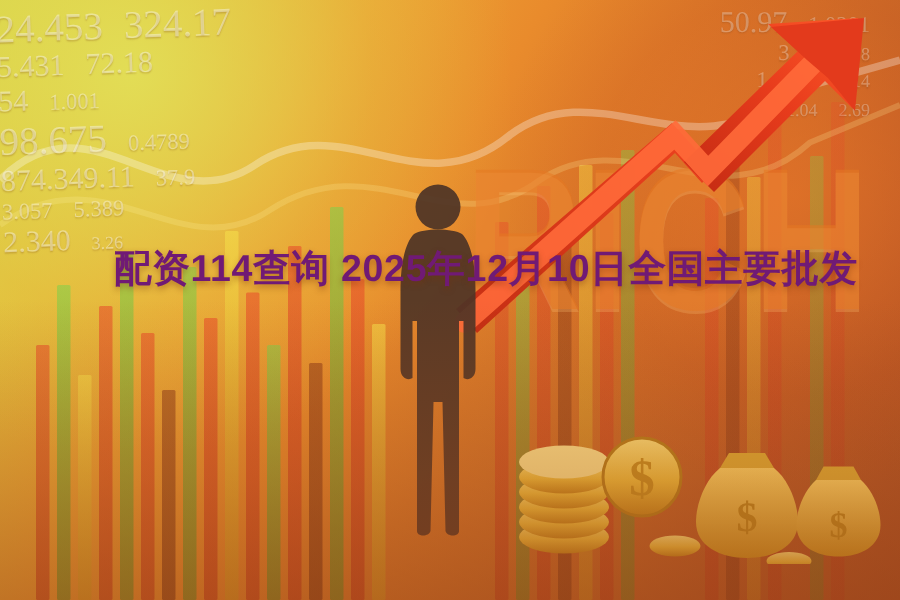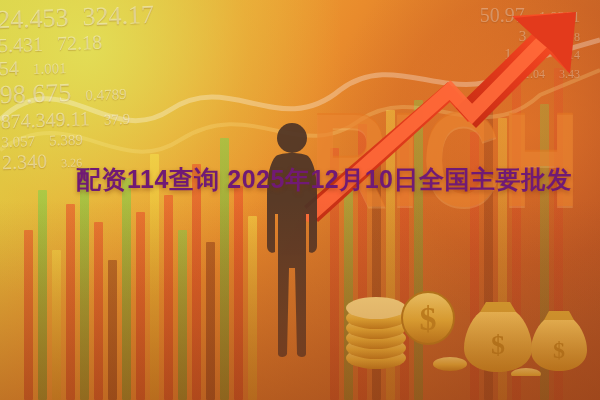--- a/index.html
+++ b/index.html
@@ -189,7 +189,7 @@
     <div><span class="num n-md">50.97</span><span class="num n-sm">1.0201</span></div>
     <div><span class="num n-sm">3.75</span><span class="num n-xs">3.18</span></div>
     <div><span class="num n-sm">1.0011</span><span class="num n-xs">5.14</span></div>
-    <div><span class="num n-xs">1.04</span><span class="num n-xs">3.43</span></div>
+    <div><span class="num n-xs">1.04</span><span class="num n-xs">2.69</span></div>
   </div>
 
   <div class="bars">

